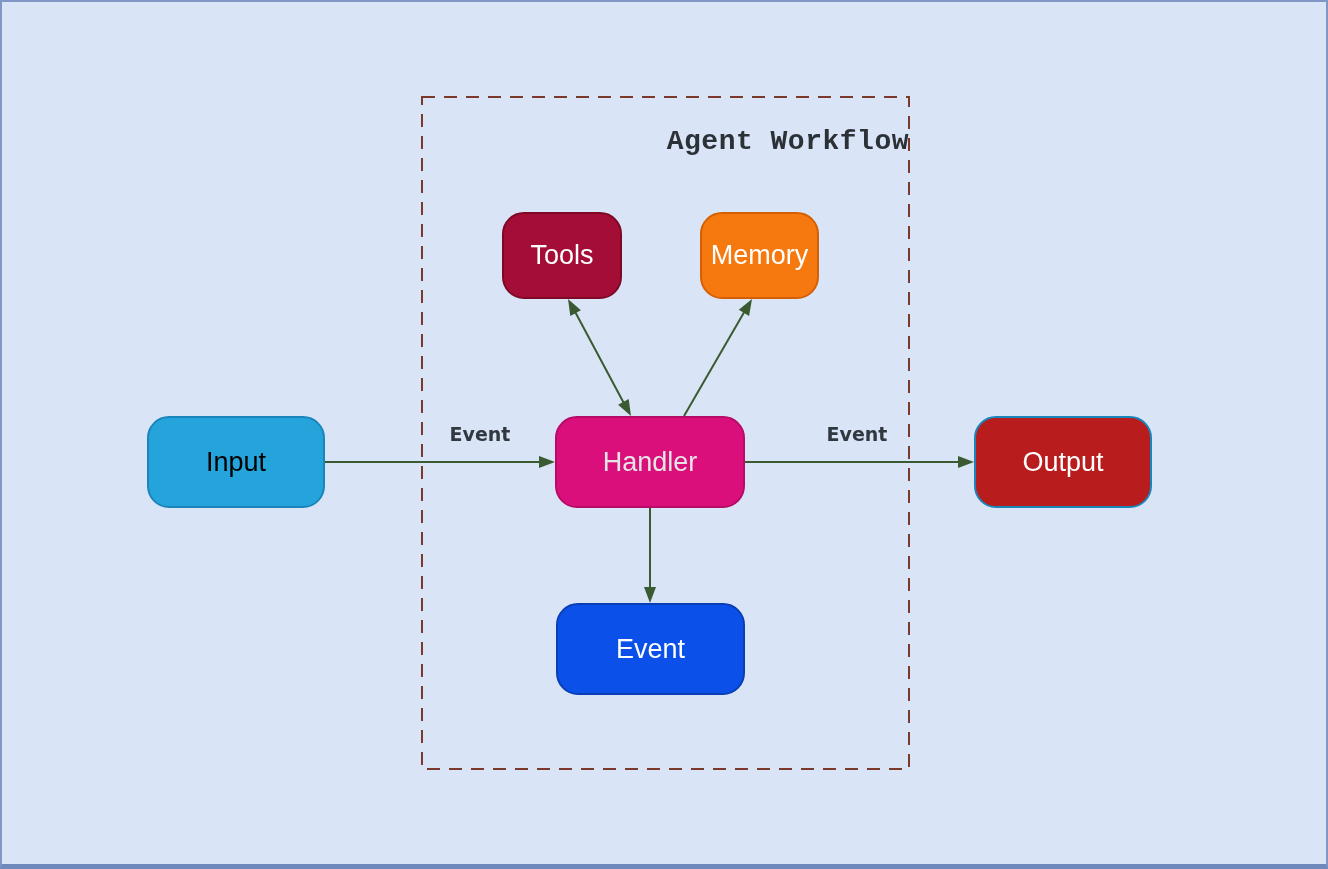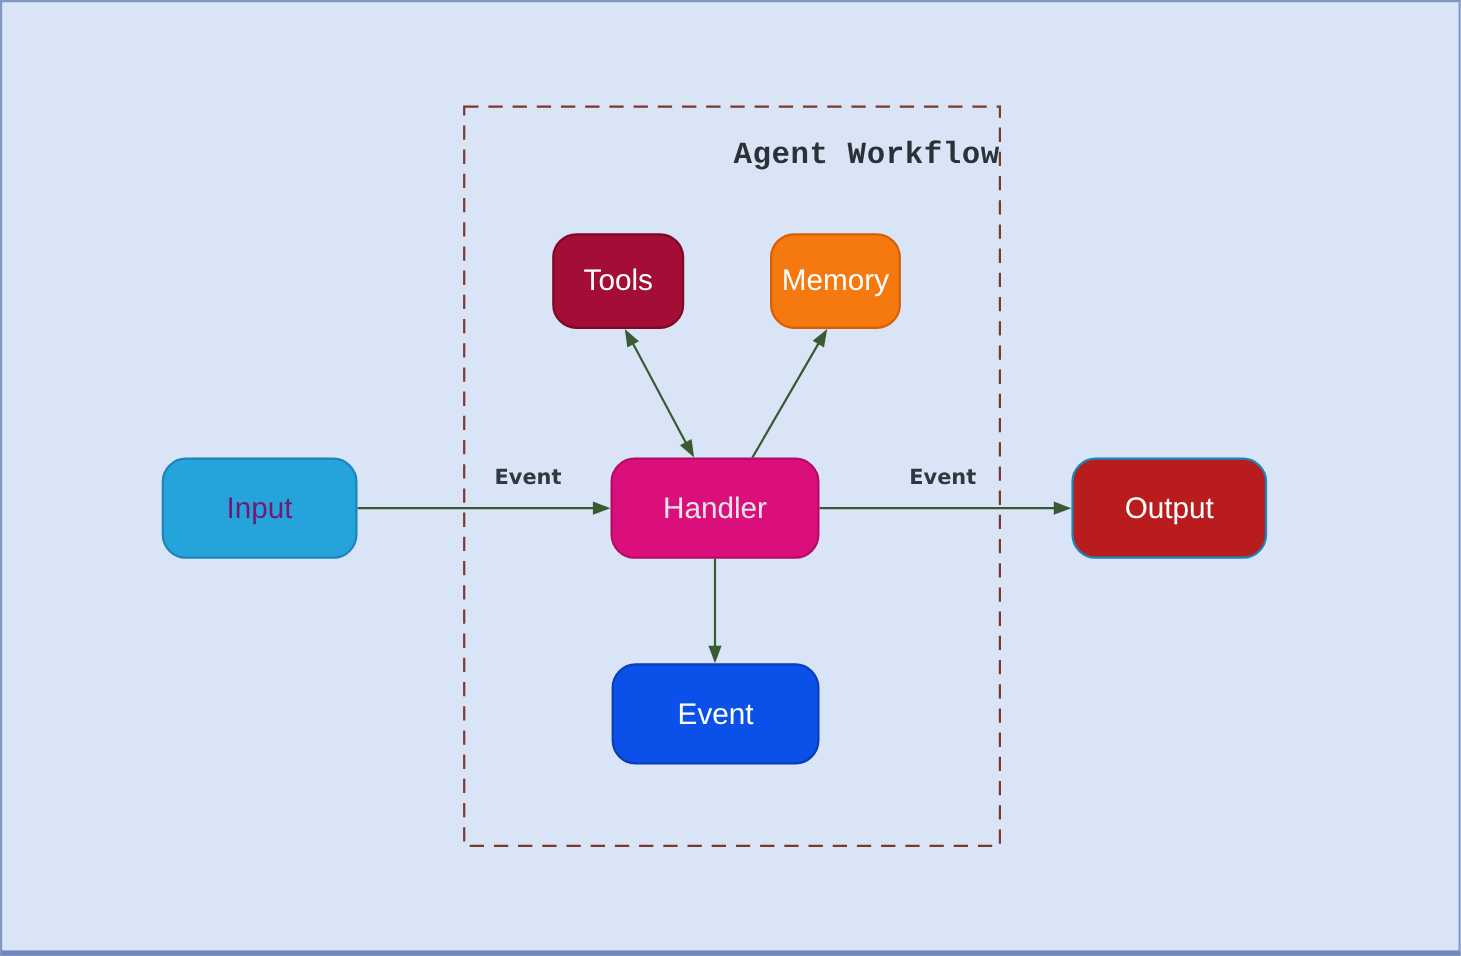--- a/index.html
+++ b/index.html
@@ -60,7 +60,7 @@
 
   <div class="title" style="color: rgb(44, 49, 55);">Agent Workflow</div>
 
-  <div class="node" style="left: 145px; top: 414px; width: 178px; height: 92px; background: rgb(37, 164, 220); border-color: rgb(26, 133, 186); color: #701a75;">
+  <div class="node" style="left: 145px; top: 414px; width: 178px; height: 92px; background: rgb(37, 164, 220); border-color: rgb(26, 133, 186); color: #000000;">
     <span>Input</span>
   </div>
 

